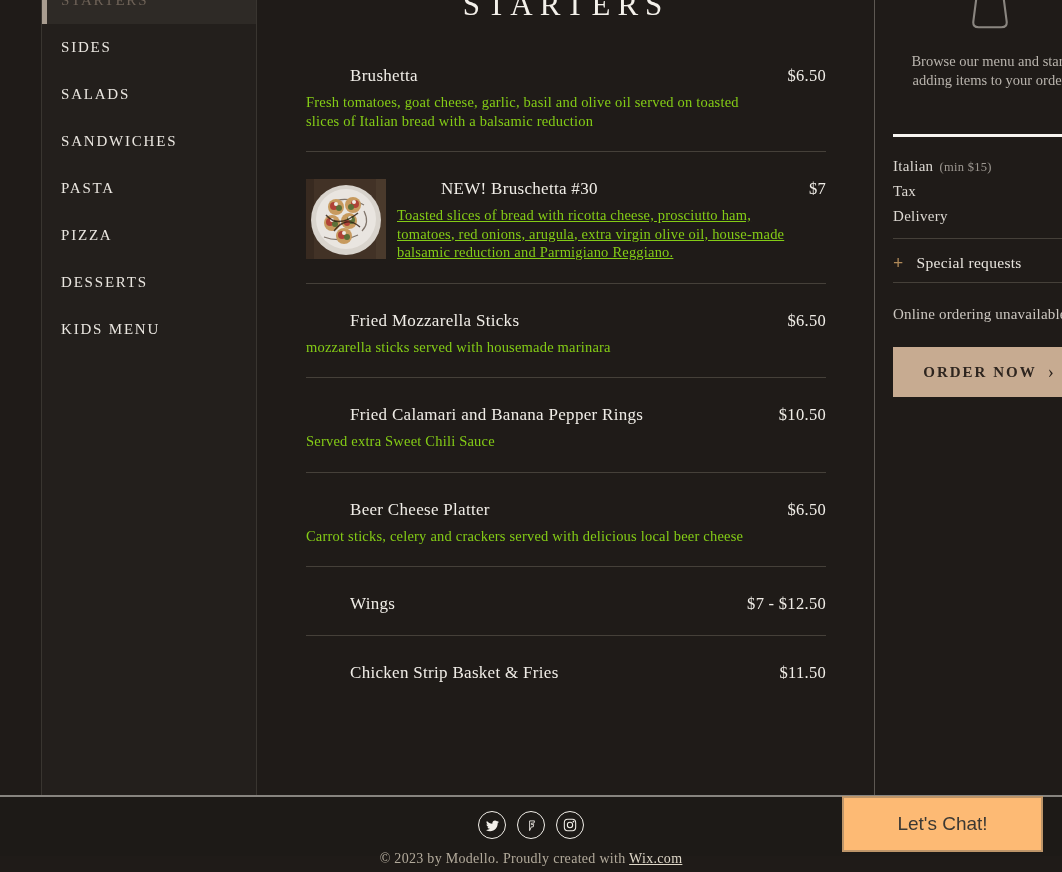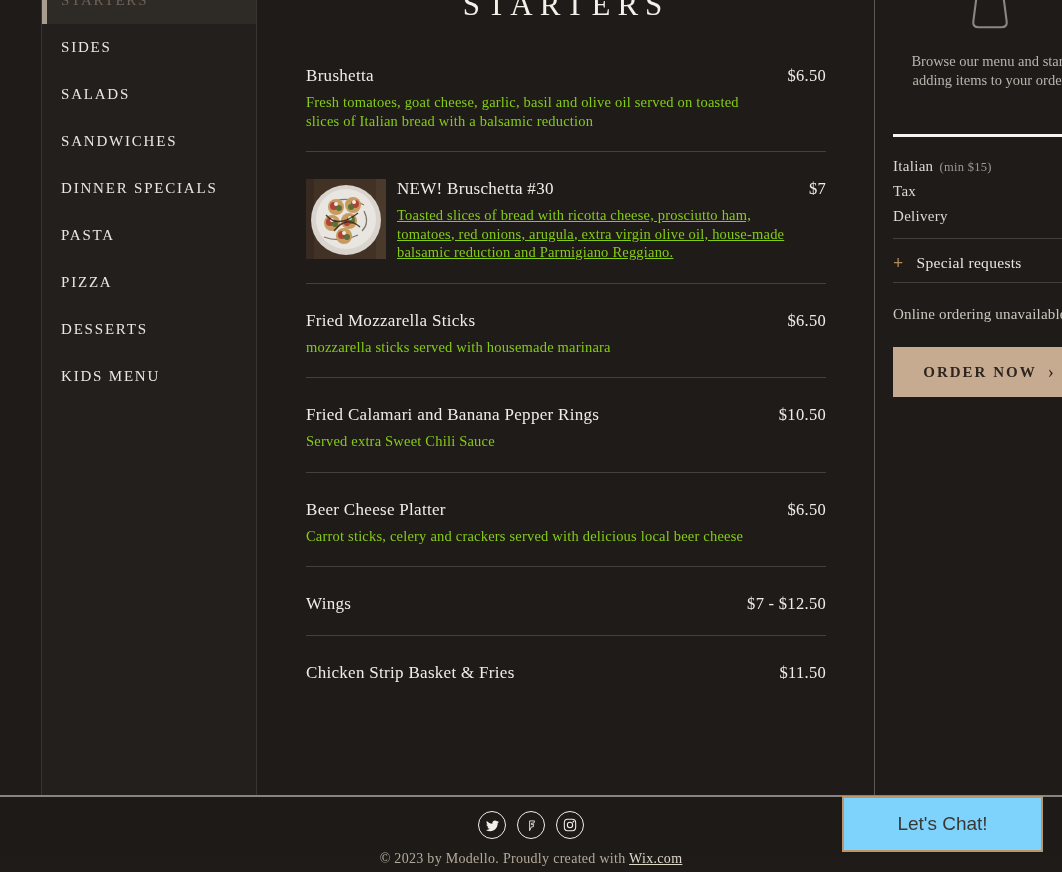--- a/index.html
+++ b/index.html
@@ -38,7 +38,7 @@
   .menu-item:last-child { border-bottom:none; }
   .mi-head {
     display:flex; justify-content:space-between; align-items:center;
-    font-size:17px; color:#f0ede7; letter-spacing:0.3px;
+    font-size:17px; color:#f0ede7; letter-spacing:0.3px;margin-left:44px;
   }
   .mi-price { margin-left:20px; white-space:nowrap; font-size:16.5px; }
   .mi-desc {

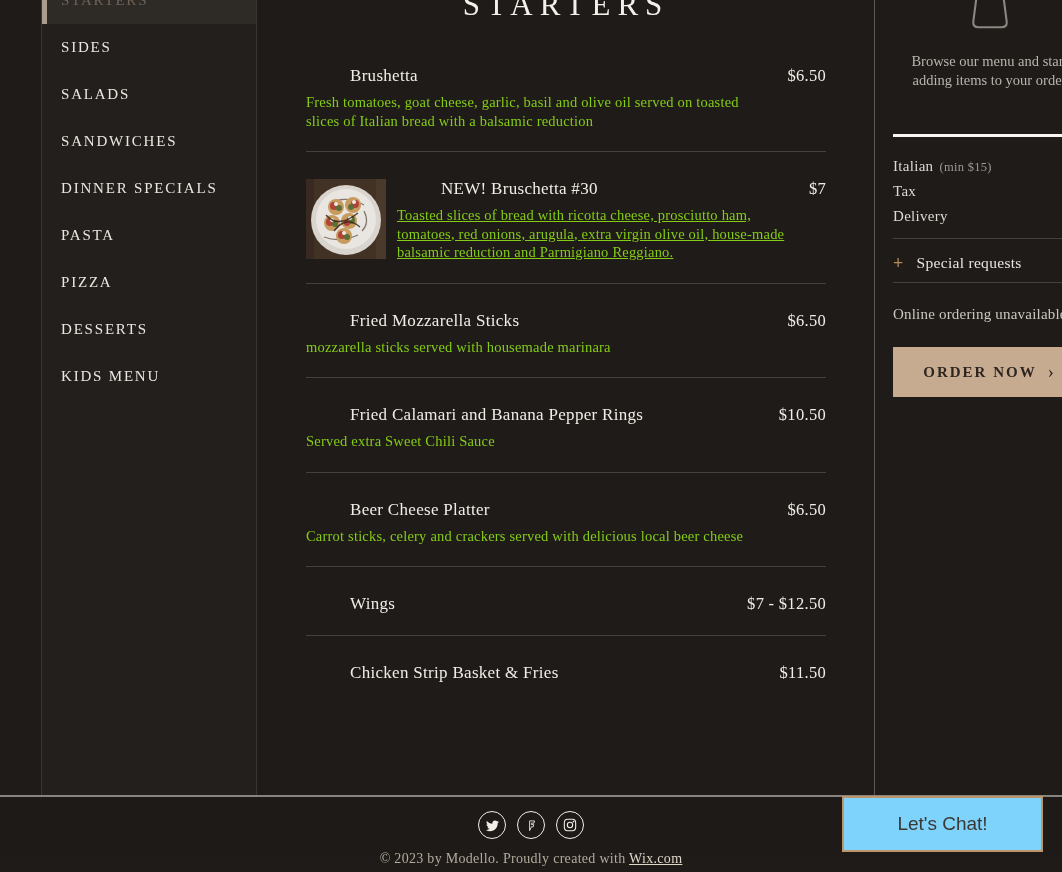--- a/index.html
+++ b/index.html
@@ -128,9 +128,6 @@
   </a>
         <a class="side-item">
     <span class="side-label">SANDWICHES</span>
-  </a>
-        <a class="side-item">
-    <span class="side-label">DINNER SPECIALS</span>
   </a>
         <a class="side-item">
     <span class="side-label">PASTA</span>

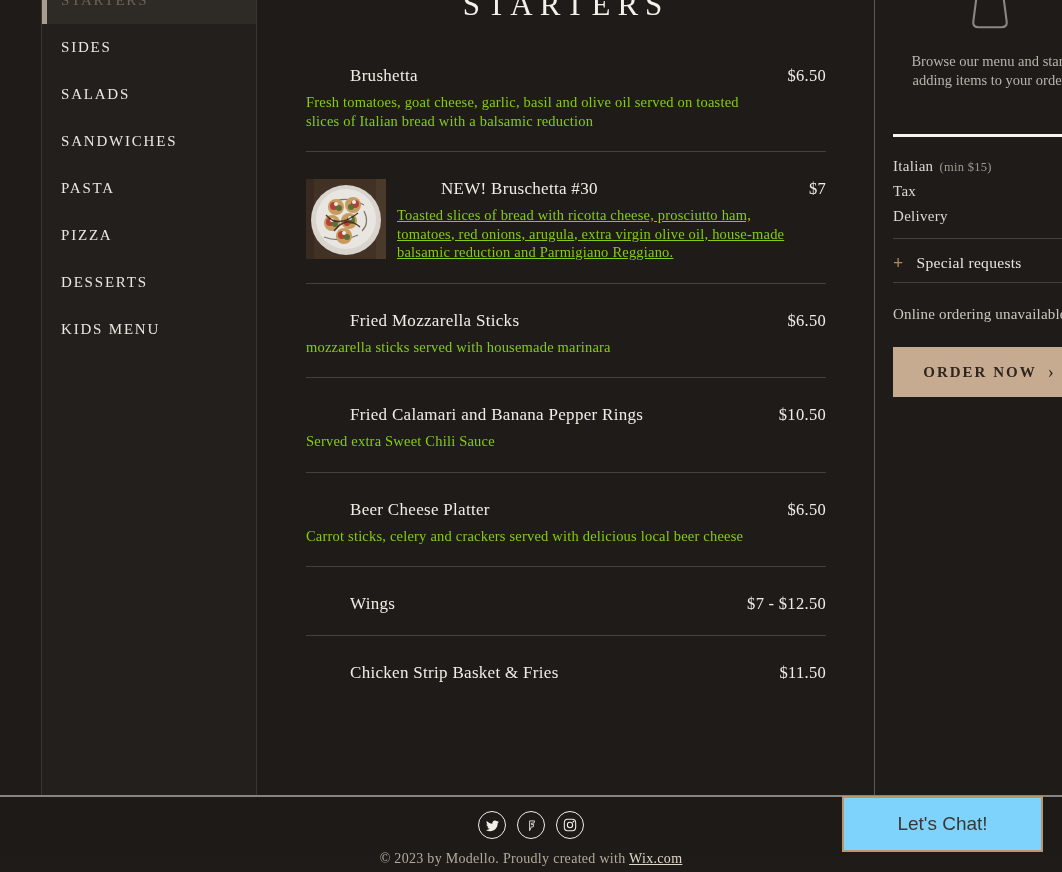--- a/index.html
+++ b/index.html
@@ -106,7 +106,7 @@
   
   .chat-btn {
     position:absolute; left:842px; top:796px; width:201px; height:56px;
-    background:#7dd3fc; border:2px solid #bd9569; cursor:pointer;
+    background:#fdba74; border:2px solid #bd9569; cursor:pointer;
     font-family:"Liberation Sans", sans-serif; font-size:19px; color:#3b3833;
   }
 </style>

